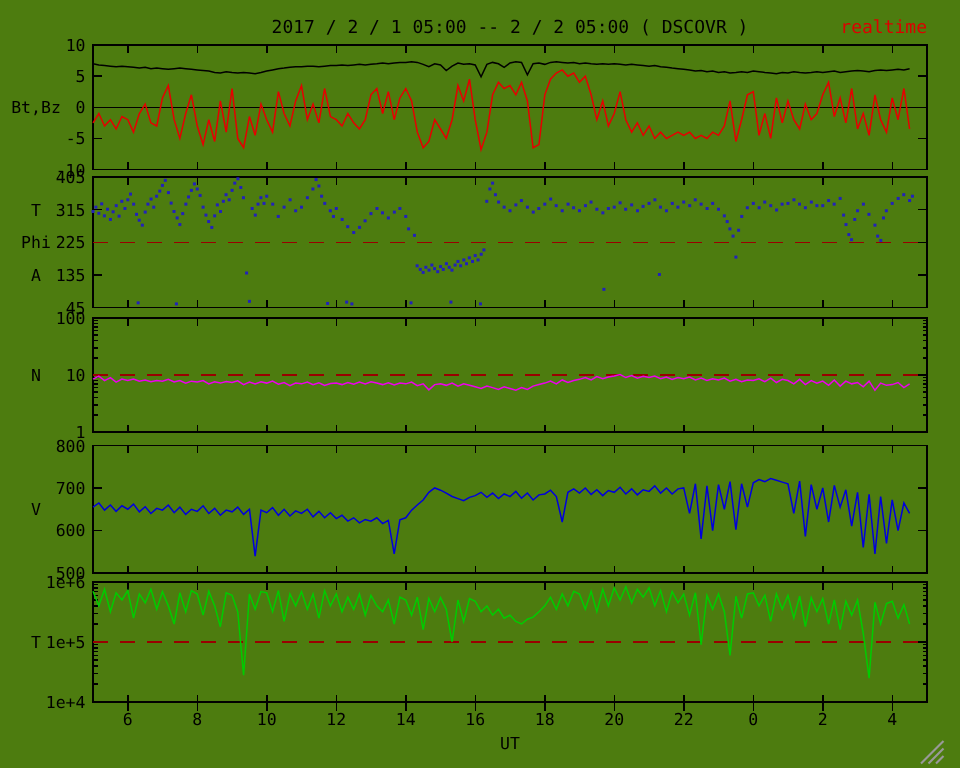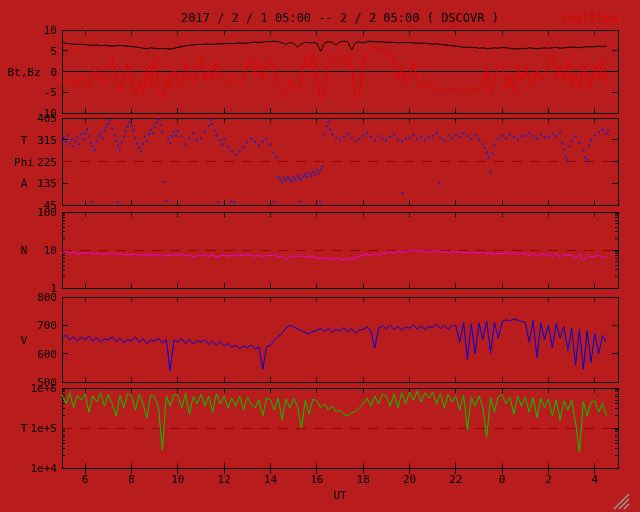--- a/index.html
+++ b/index.html
@@ -3,7 +3,7 @@
 <meta charset="utf-8">
 <style>
   html,body{margin:0;padding:0;background:#ffffff;}
-  .window{width:640px;height:512px;background:#b91c1c;position:relative;overflow:hidden;
+  .window{width:640px;height:512px;background:#4d7c0f;position:relative;overflow:hidden;
           font-family:"DejaVu Sans Mono",monospace;}
   svg text{font-family:"DejaVu Sans Mono",monospace;fill:#000;}
   .title{font-size:12px;}

